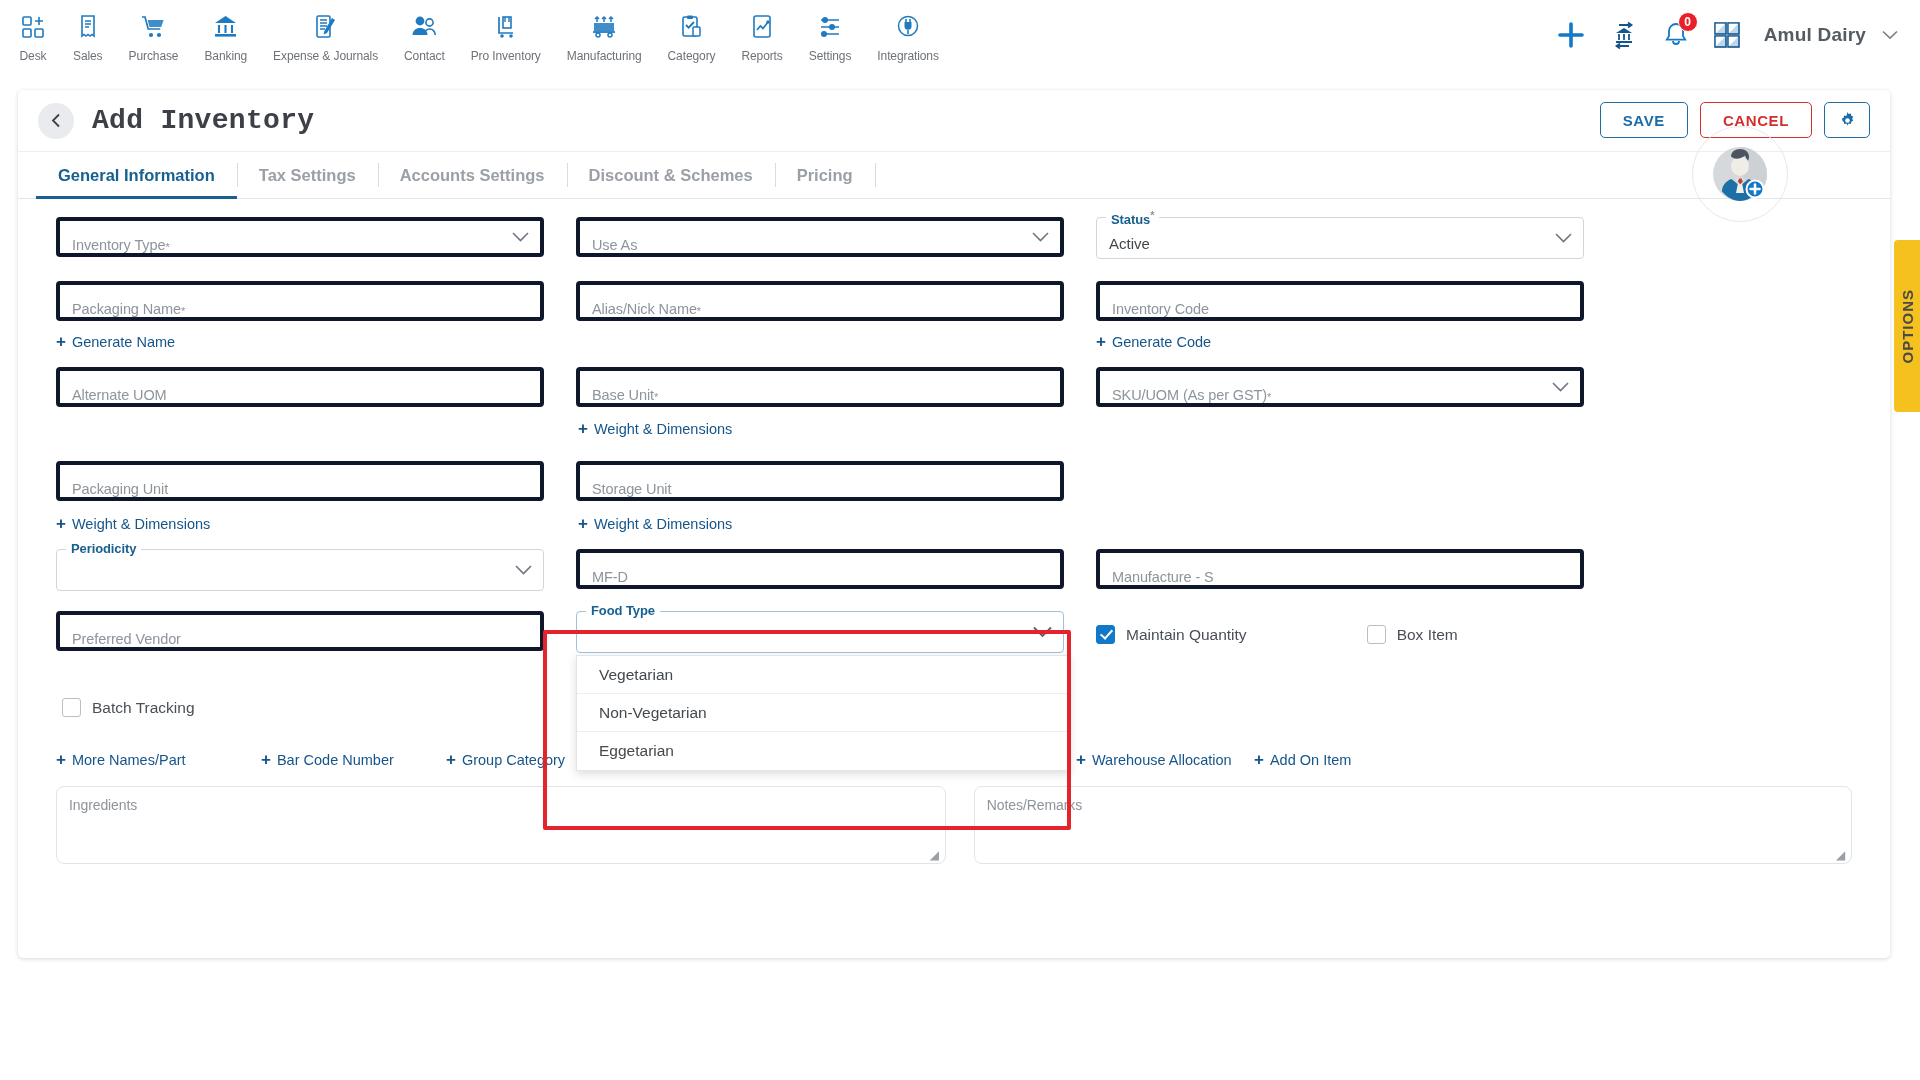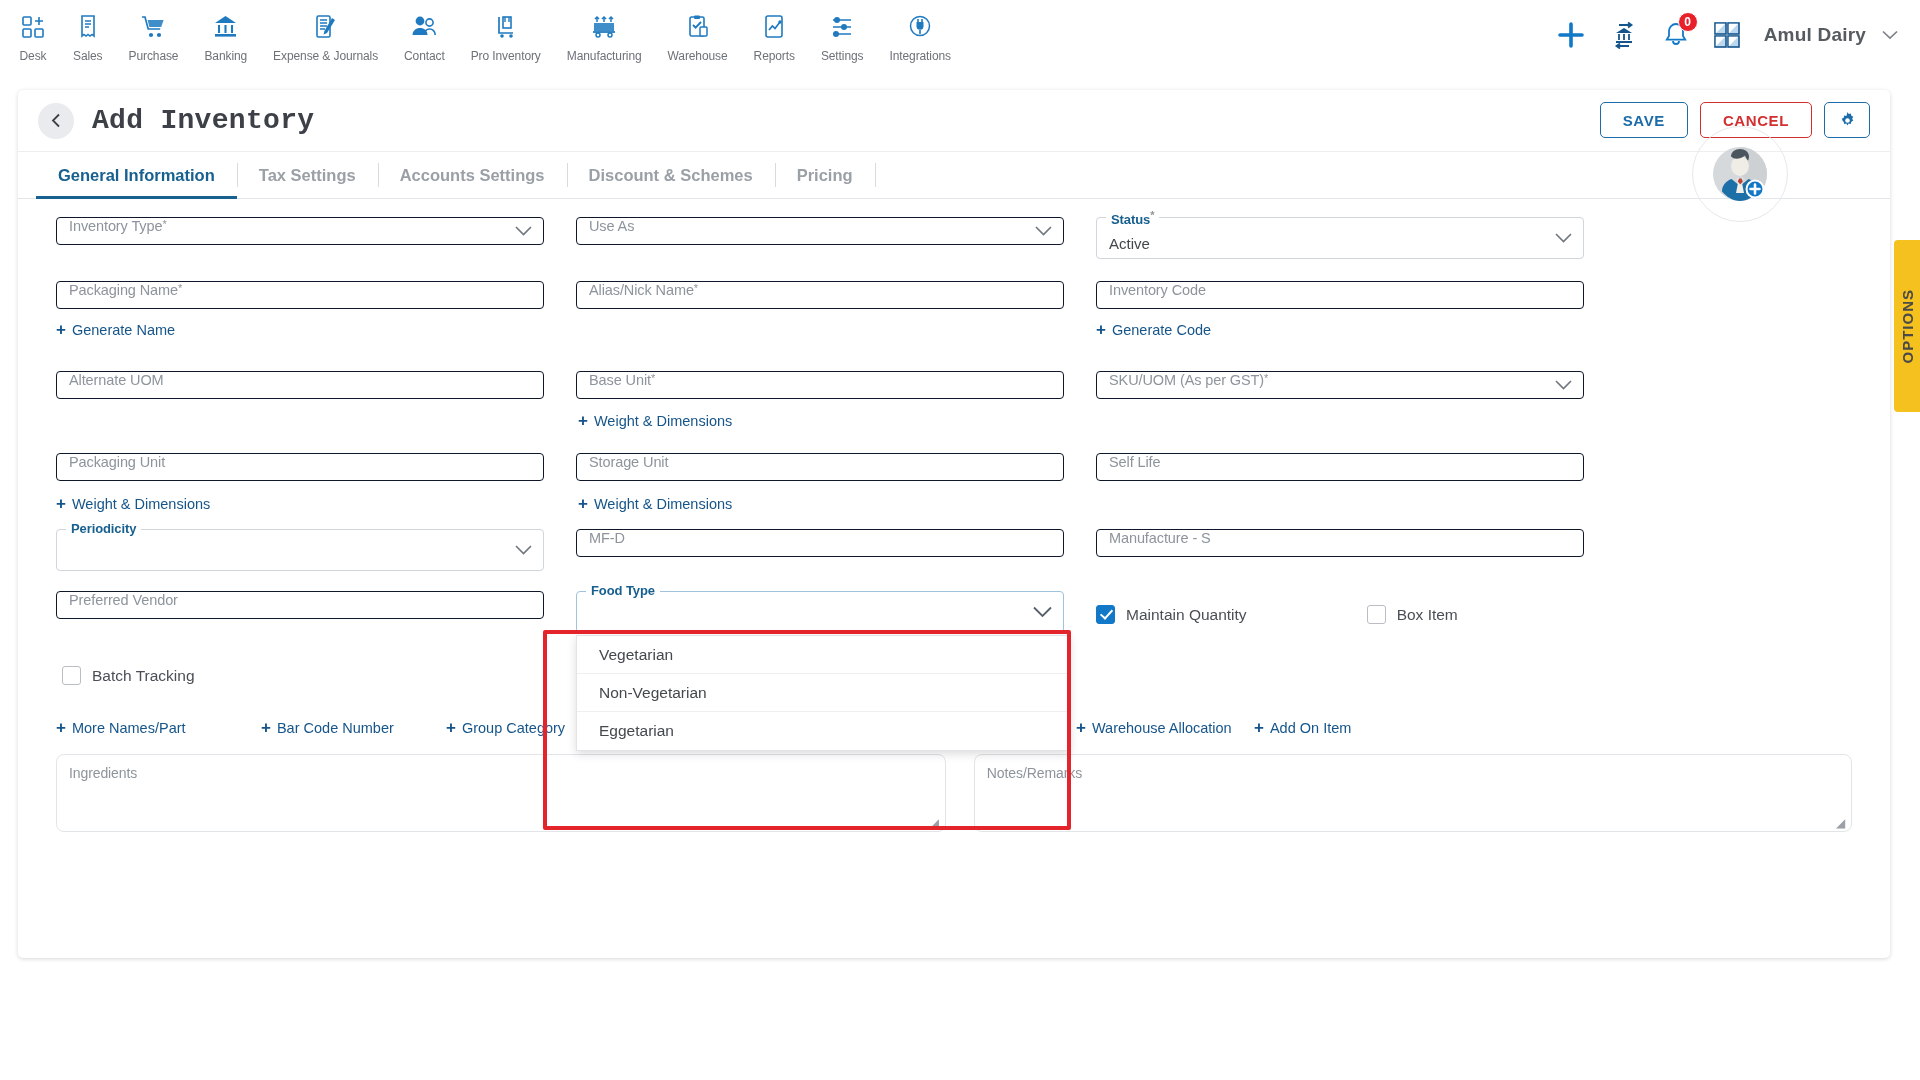--- a/index.html
+++ b/index.html
@@ -321,7 +321,7 @@
           <rect x="15" y="13" width="7" height="9" rx="1" fill="#fff" stroke="#1f7ac0" stroke-width="1.5"></rect>
           </svg>
       </span>
-      <span class="nav-label">Warehouse</span>
+      <span class="nav-label">Category</span>
     </div>
 
     <div class="nav-item">

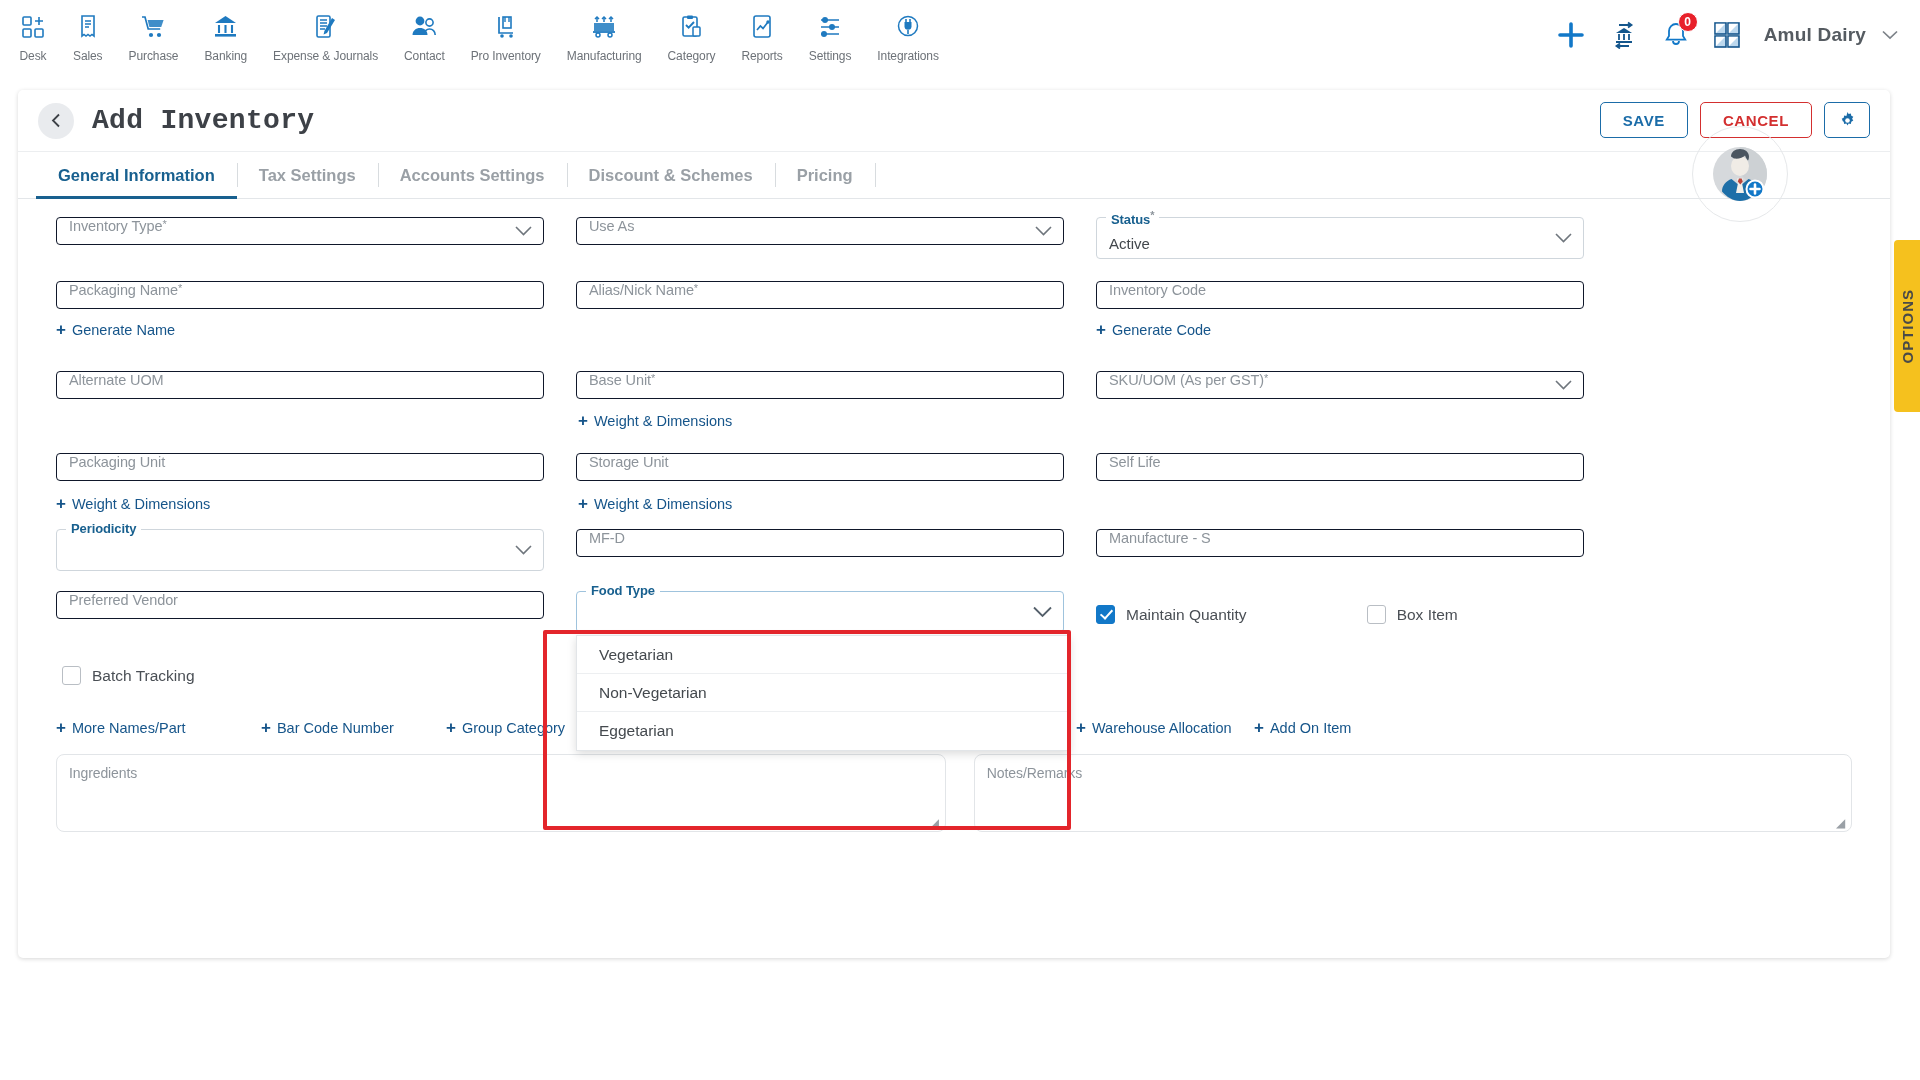--- a/index.html
+++ b/index.html
@@ -107,8 +107,8 @@
   .col { width: 488px; flex: none; position: relative; }
 
   .field {
-    height: 28px; border: 1px solid #0f172a; border-radius: 4px;
-    background: #fff; position: relative; display: flex; align-items: flex-start;
+    height: 40px; border: 4px solid #0f172a; border-radius: 4px;
+    background: #fff; position: relative; display: flex; align-items: flex-end;
     padding: 0 12px; cursor: text;
   }
   .field.sel { cursor: pointer; }

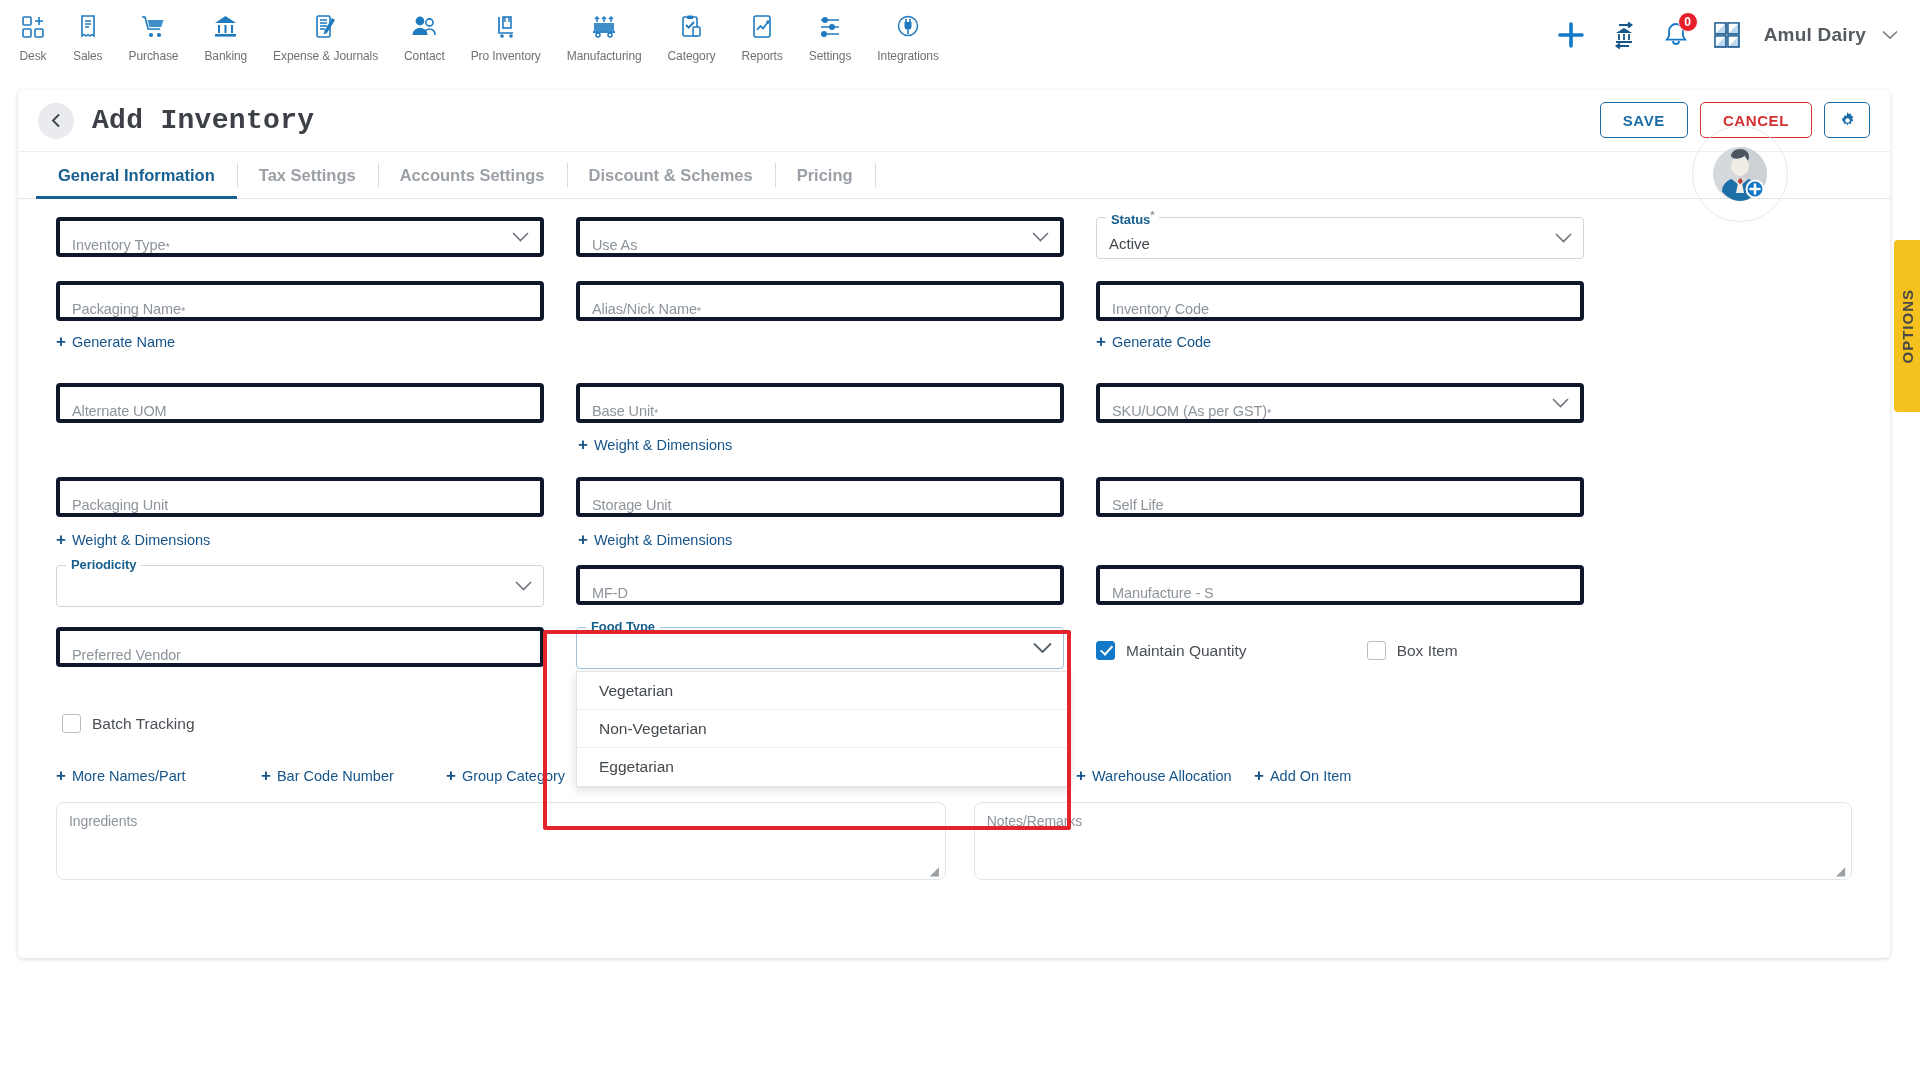--- a/index.html
+++ b/index.html
@@ -507,7 +507,7 @@
       </div>
     </div>
 
-    <div class="row" style="margin-top:32px">
+    <div class="row" style="margin-top:16px">
       <div class="col">
         <div class="field">
           <span class="ph">Alternate UOM</span>

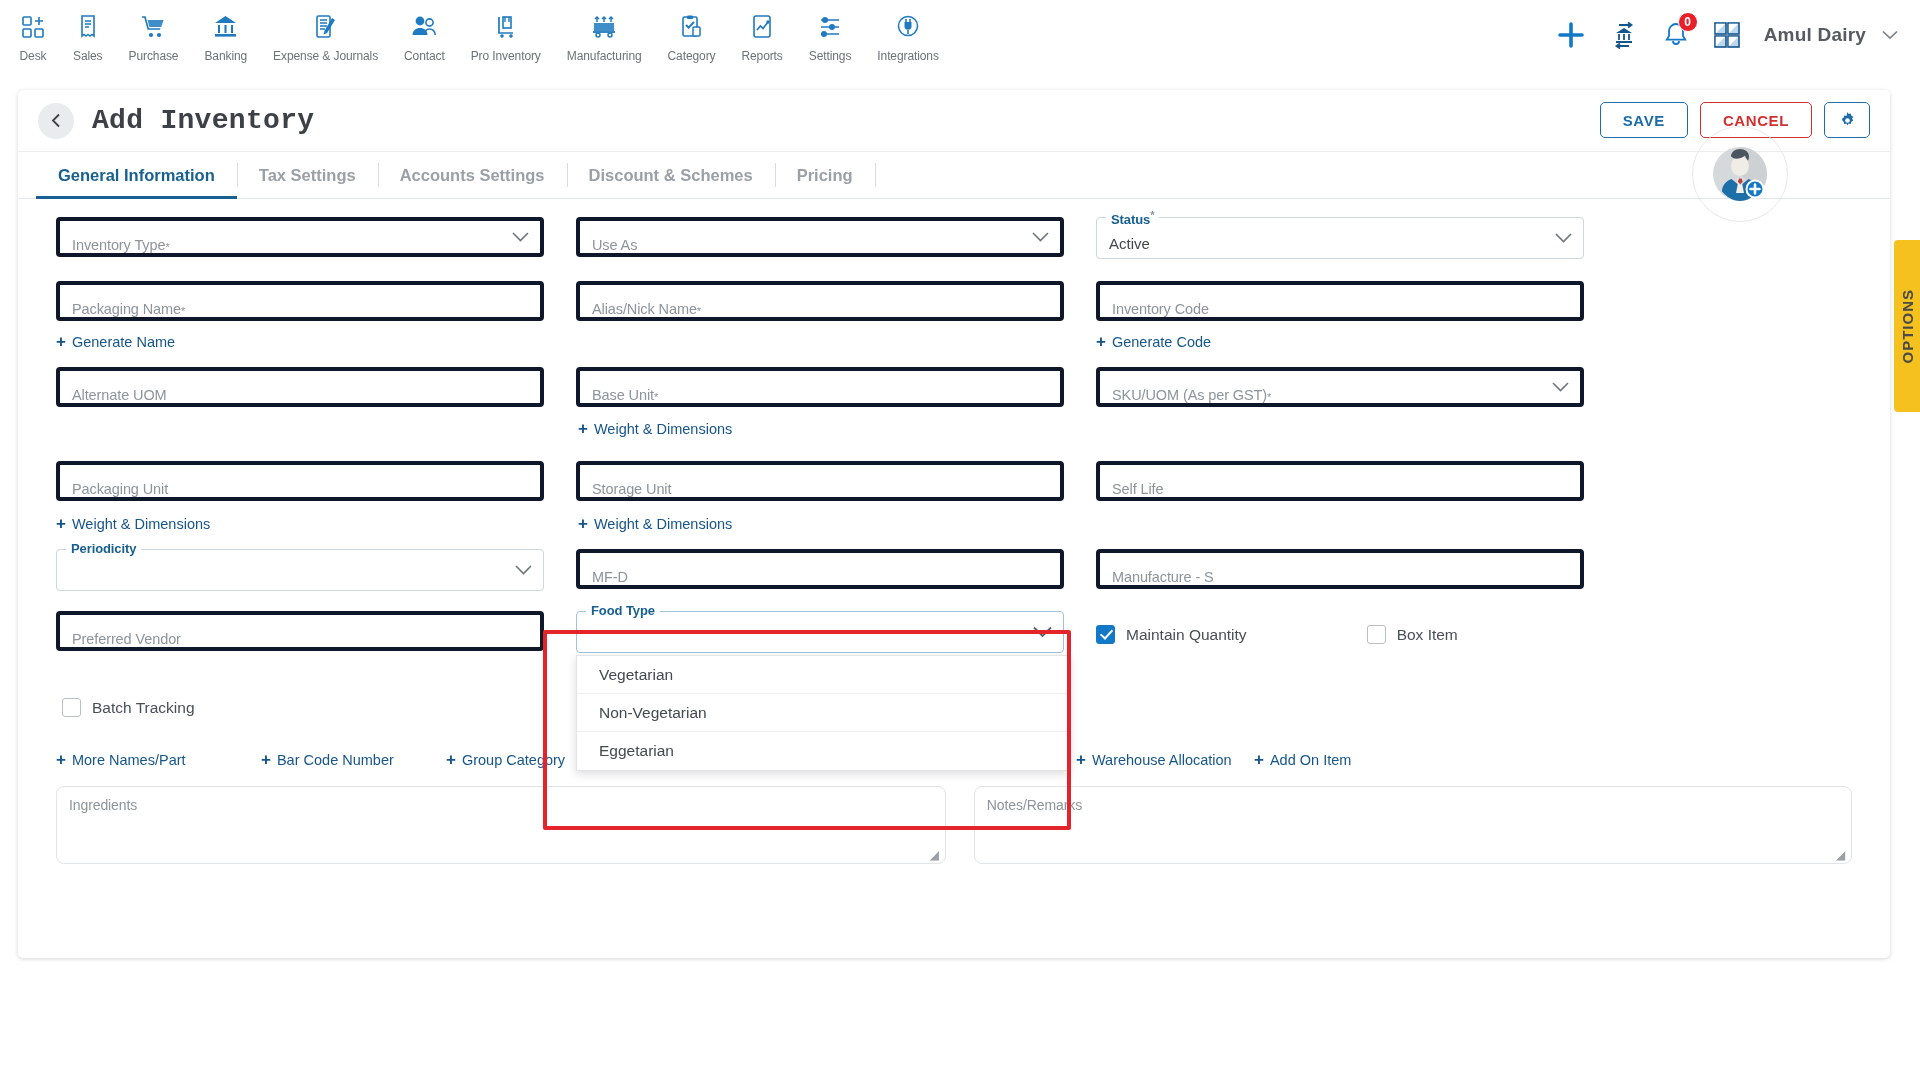--- a/index.html
+++ b/index.html
@@ -553,11 +553,6 @@
           <span>Weight &amp; Dimensions</span>
         </div>
       </div>
-      <div class="col">
-        <div class="field">
-          <span class="ph">Self Life</span>
-        </div>
-      </div>
     </div>
 
     <div class="row" style="margin-top:16px">

